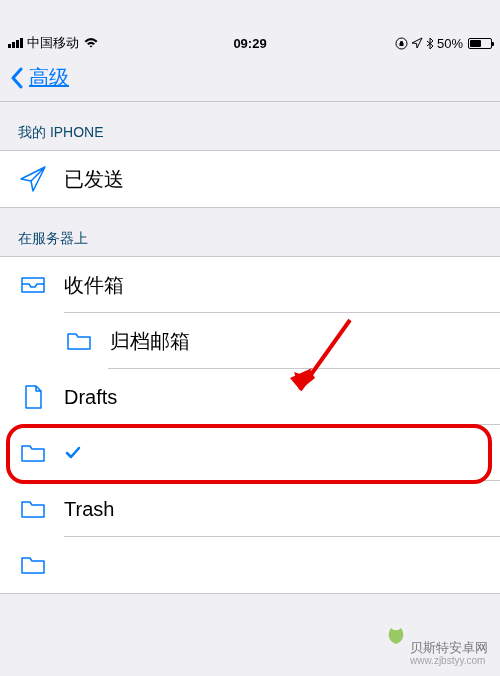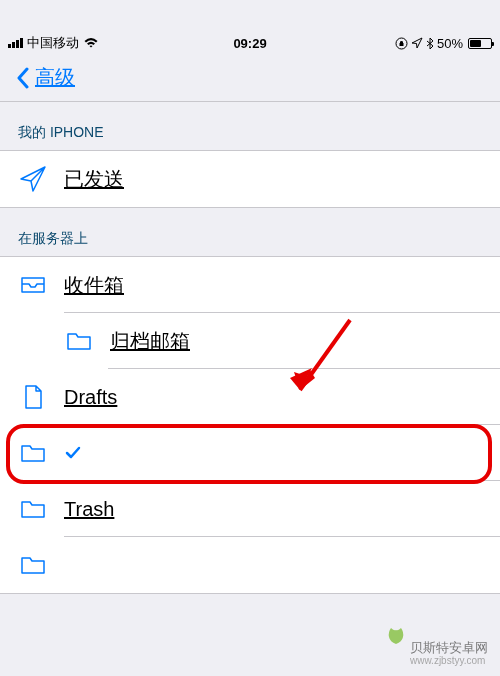--- a/index.html
+++ b/index.html
@@ -87,7 +87,7 @@
       height: 48px;
       display: flex;
       align-items: center;
-      padding: 0 16px;
+      padding: 0 10px;
       background: #efeff4;
       border-bottom: 1px solid #c8c7cc;
     }

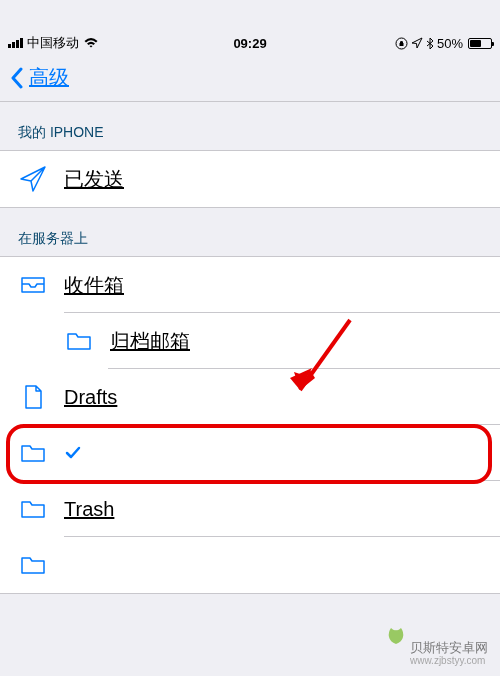--- a/index.html
+++ b/index.html
@@ -148,7 +148,6 @@
       font-size: 20px;
       color: #000;
       flex: 1;
-      text-decoration: underline;
     }
     .item-label.highlighted {
       color: #007aff;

